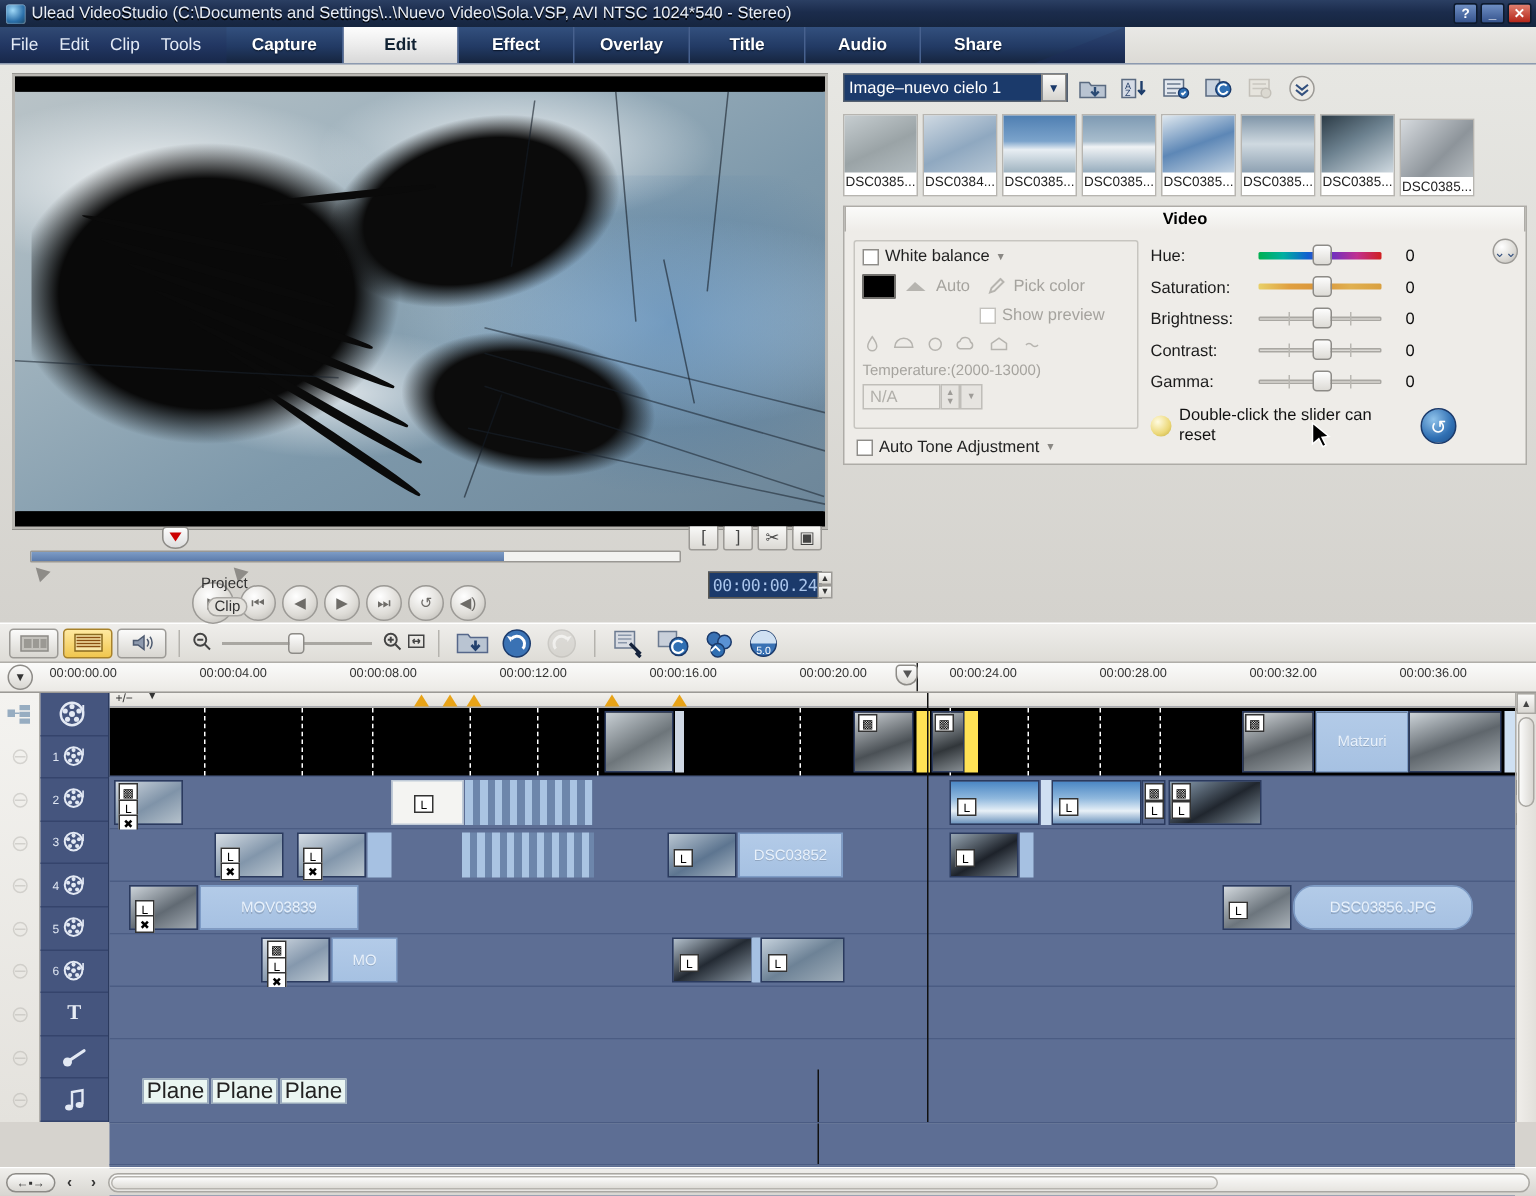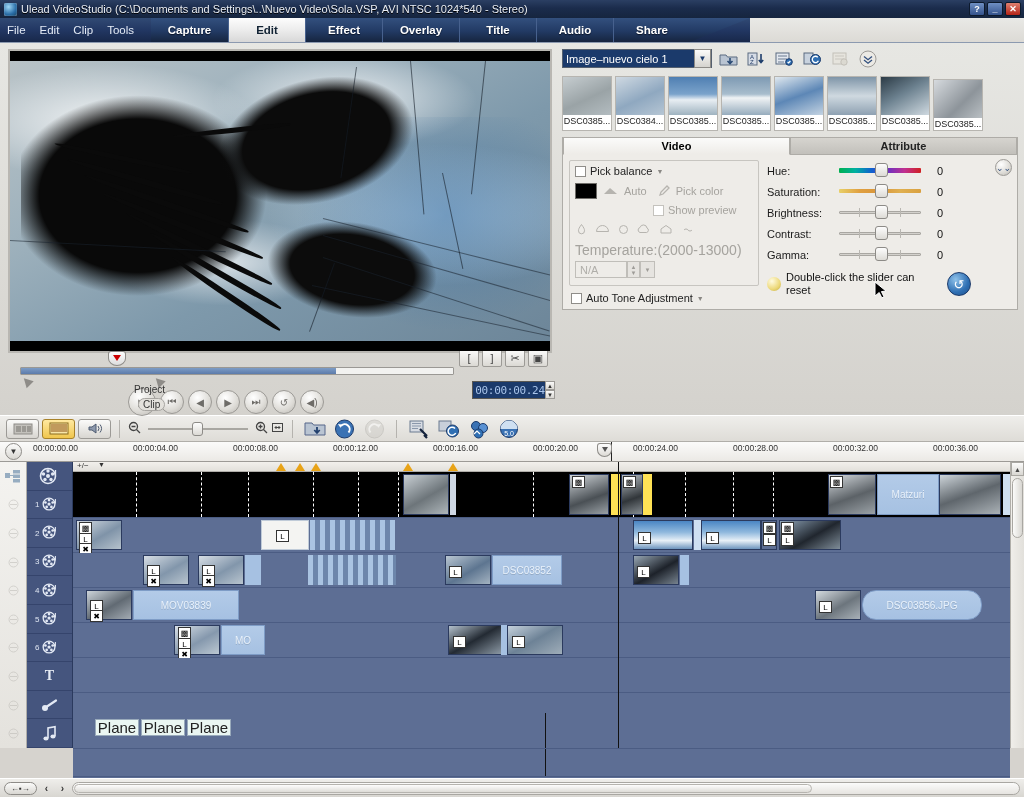--- a/index.html
+++ b/index.html
@@ -458,7 +458,6 @@
     <div id="options">
       <div id="opt-tabs">
         <div class="opt-tab active">Video</div>
-        <div class="opt-tab">Attribute</div>
       </div>
       <div id="chev-btn">⌄⌄</div>
       <div id="opt-body">

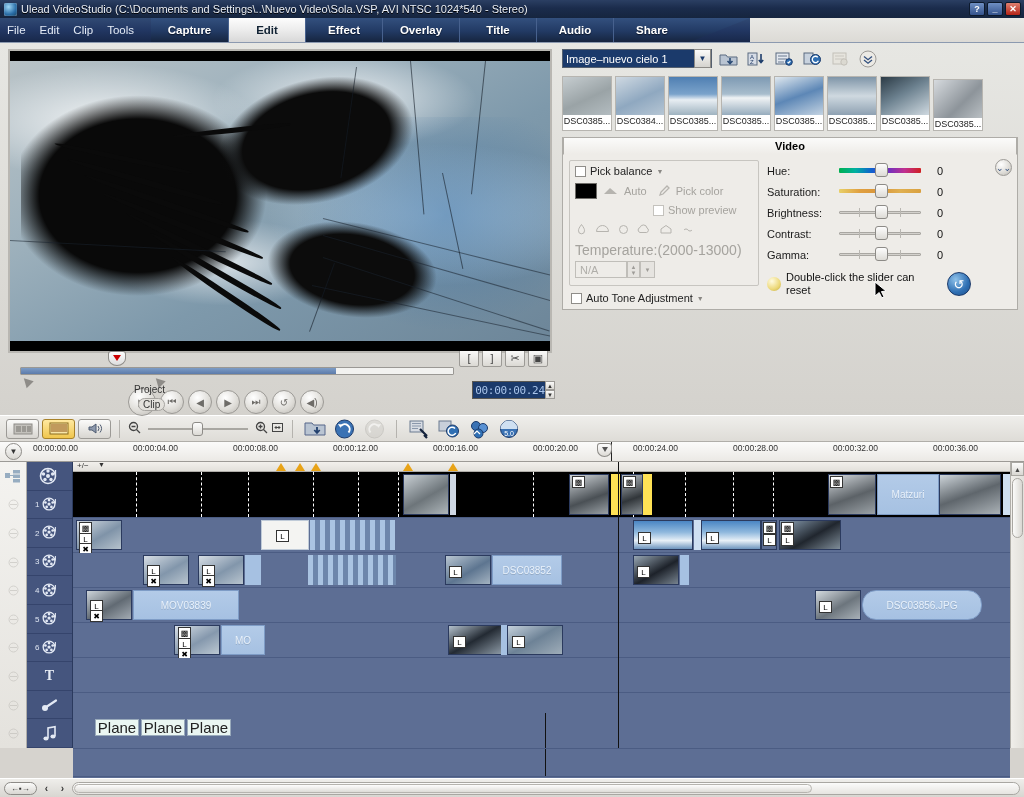--- a/index.html
+++ b/index.html
@@ -465,7 +465,7 @@
         <div id="wb-box">
           <div class="cbrow">
             <span class="cb"></span>
-            <span>Pick balance</span>
+            <span>White balance</span>
             <span class="caret">▼</span>
           </div>
           <div class="cbrow dim" style="margin-top:6px;gap:6px;">

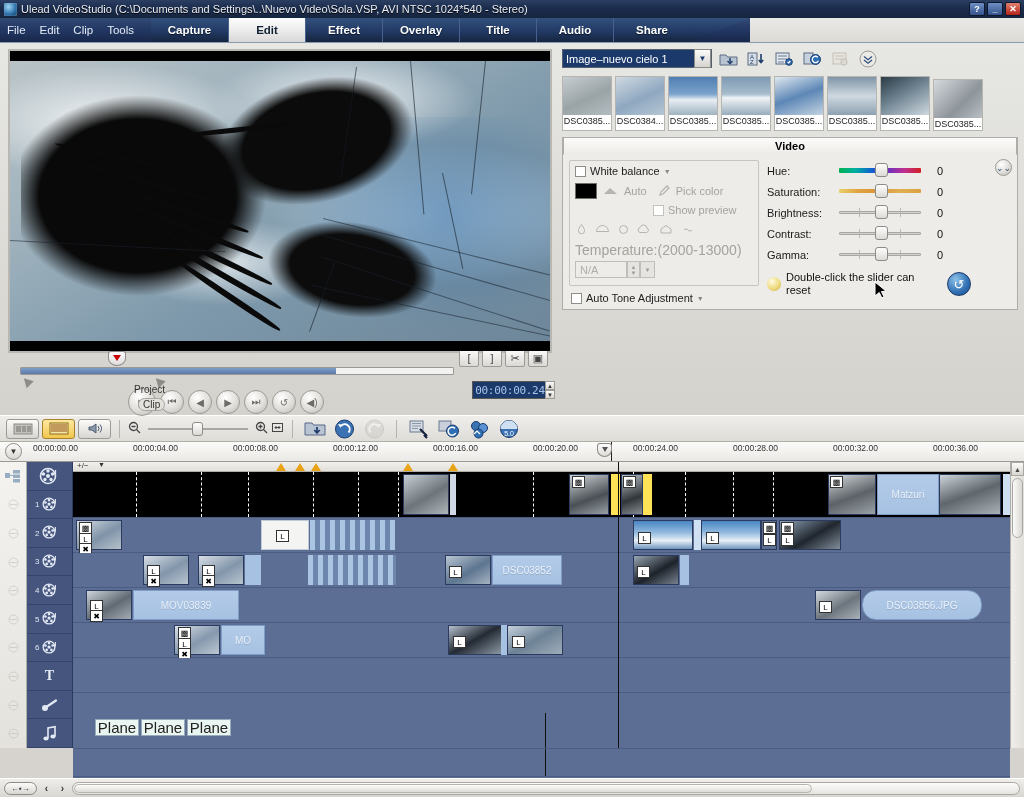--- a/index.html
+++ b/index.html
@@ -163,7 +163,7 @@
   #swatch{width:22px;height:16px;background:#000;border:1px solid #6f6d69;}
   .wbicons{display:flex;gap:7px;margin-top:7px;color:#b6b4af;font-size:12px;}
   .wbicons svg{display:block;}
-  #temp-lbl{font-size:14px;color:#a5a39e;margin-top:6px;}
+  #temp-lbl{font-size:10px;color:#a5a39e;margin-top:6px;}
   #temp-row{display:flex;margin-top:3px;}
   #temp-input{width:52px;height:17px;border:1px solid #c0beb9;background:#eeece8;
     color:#b0aea9;font-size:11px;display:flex;align-items:center;padding-left:4px;}

